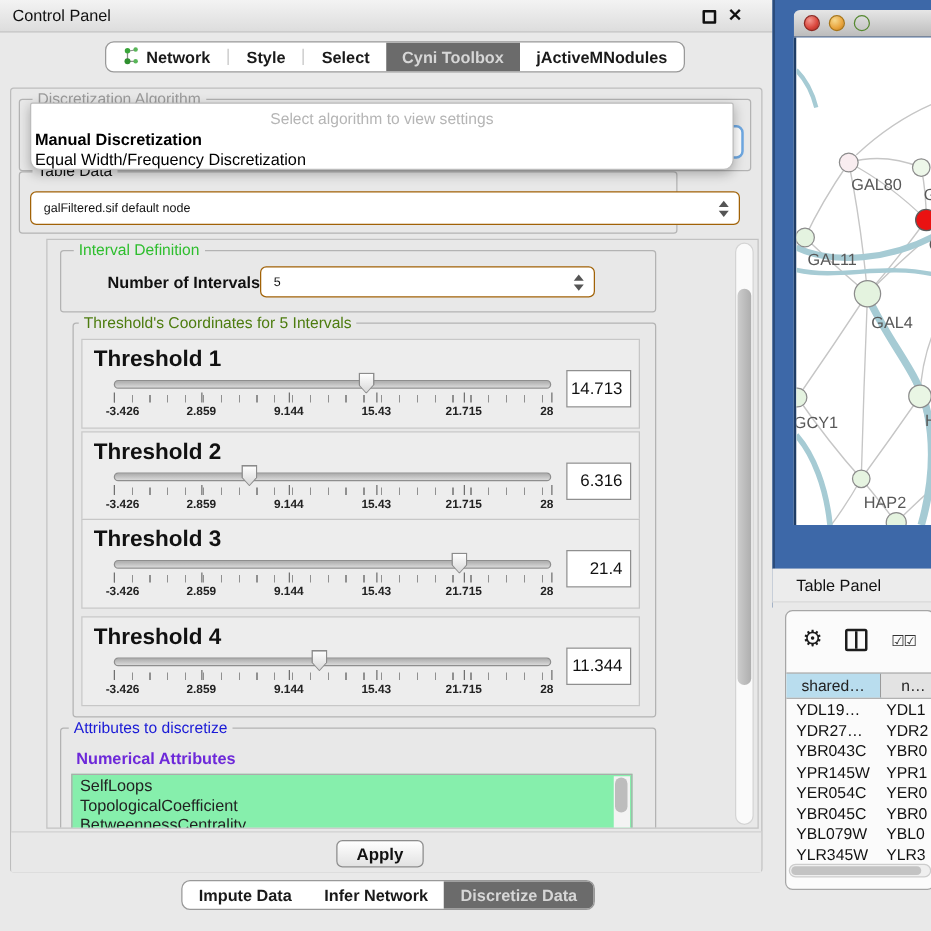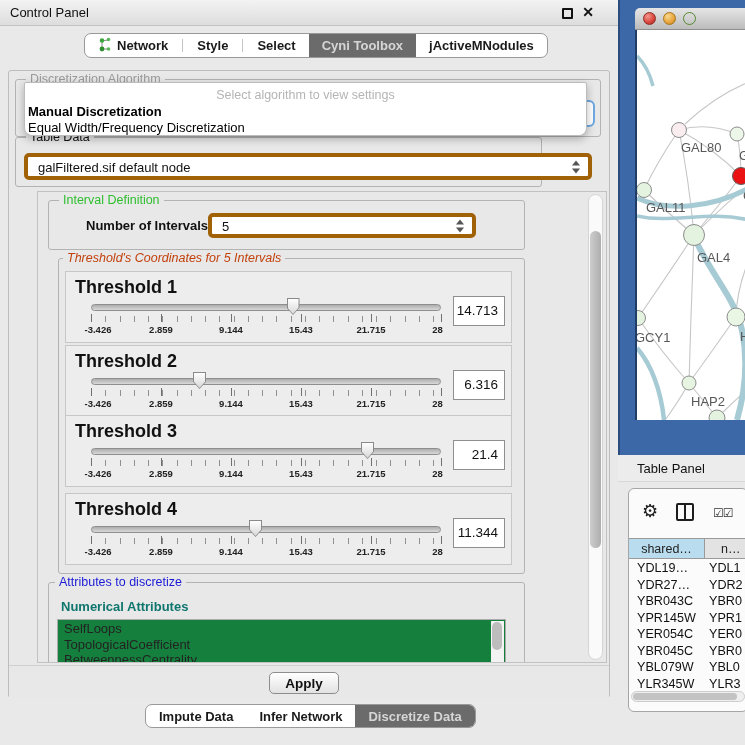--- a/index.html
+++ b/index.html
@@ -43,7 +43,7 @@
   
   .td-group{left:6px;top:66px;width:527px;height:50px;}
   .td-group .group-label{color:#111;}
-  .combo{position:absolute;background:#fff;border:4px solid #a16207;border-radius:5px;font-size:13px;color:#111;}
+  .combo{position:absolute;background:#fff;border:1px solid #a16207;border-radius:5px;font-size:10px;color:#111;}
   .combo .combo-text{position:absolute;left:10px;top:50%;transform:translateY(-50%);white-space:nowrap;}
   .spin{position:absolute;right:7px;top:50%;transform:translateY(-50%);width:9px;height:13px;}
   .spin i{position:absolute;left:0;width:0;height:0;border-left:4.5px solid transparent;border-right:4.5px solid transparent;}

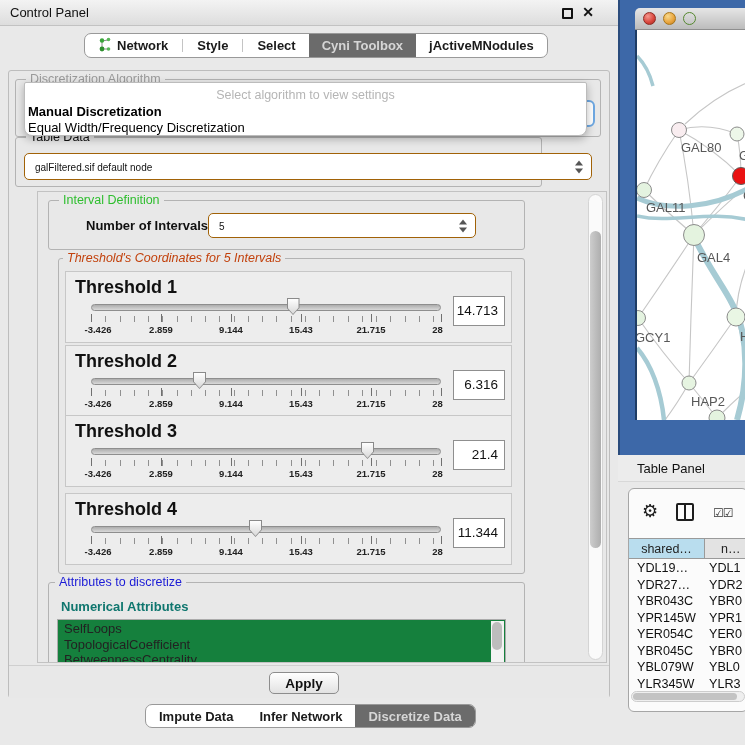--- a/index.html
+++ b/index.html
@@ -65,7 +65,7 @@
   .count-combo{left:159px;top:12px;width:268px;height:25px;}
 
   .thr-group{left:20px;top:66px;width:467px;height:316px;}
-  .thr-group .group-label{left:4px;color:#c2410c;font-style:italic;}
+  .thr-group .group-label{left:4px;color:#4d7c0f;}
   .t-box{position:absolute;left:6px;width:447px;height:72px;background:#ededed;border:1px solid #c7c7c7;}
   .t-title{position:absolute;left:9px;top:5px;font-size:18px;font-weight:bold;color:#111;}
   .slider-row{position:absolute;left:25px;right:6px;top:24px;height:44px;display:flex;align-items:flex-start;}

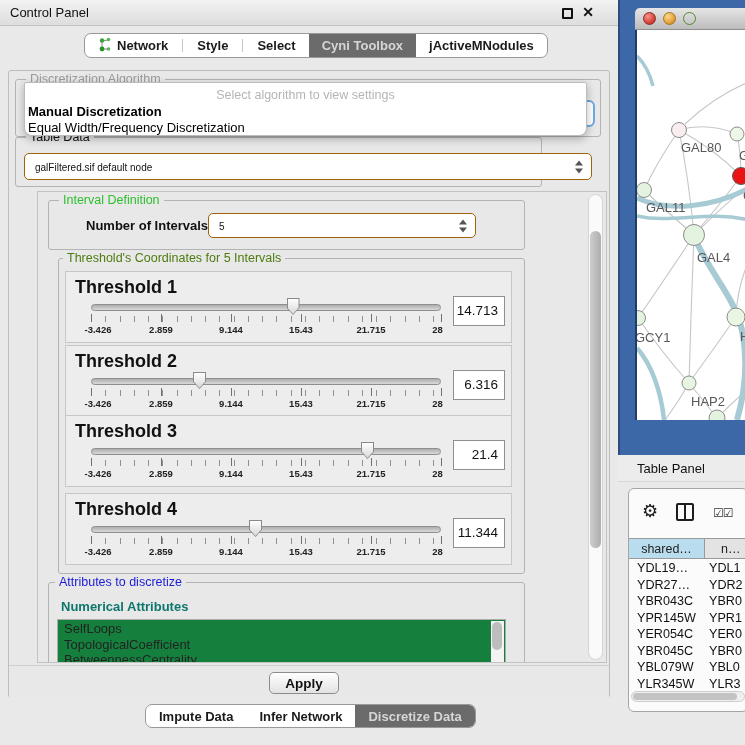--- a/index.html
+++ b/index.html
@@ -86,7 +86,7 @@
 
   .attr-group{left:10px;top:390px;width:477px;height:100px;}
   .attr-group .group-label{left:6px;color:#1a1ad6;}
-  .attr-title{position:absolute;left:12px;top:16px;font-size:13px;font-weight:bold;color:#0f766e;}
+  .attr-title{position:absolute;left:12px;top:16px;font-size:13px;font-weight:bold;color:#6d28d9;}
   .attr-list{position:absolute;left:8px;top:36px;width:449px;height:60px;background:#15803d;border:1px solid #ababab;overflow:hidden;}
   .attr-item{font-size:13px;color:#222;padding:1px 0 0 6px;height:15.5px;white-space:nowrap;}
   .list-sb{position:absolute;right:1px;top:1px;width:13px;bottom:1px;background:#f3f3f3;}

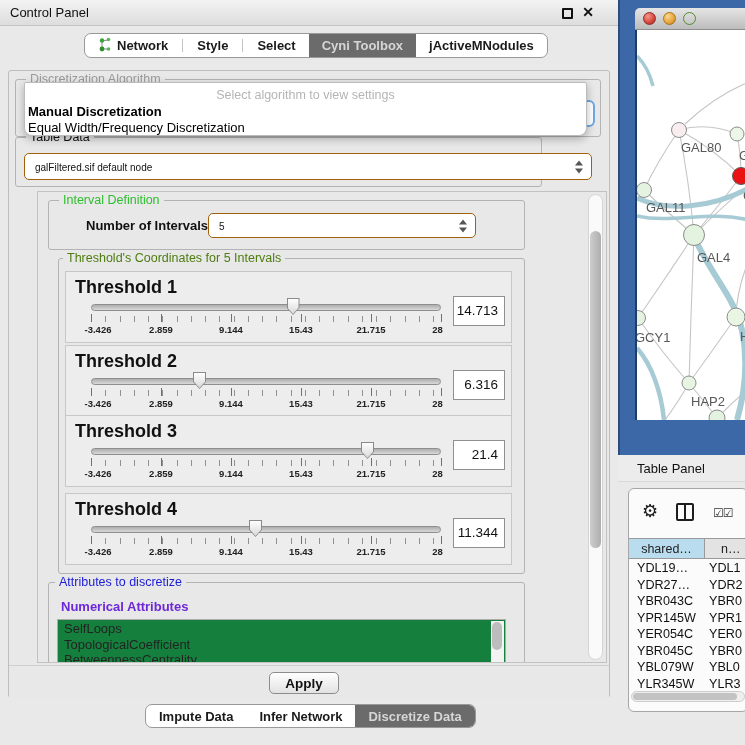--- a/index.html
+++ b/index.html
@@ -87,7 +87,7 @@
   .attr-group{left:10px;top:390px;width:477px;height:100px;}
   .attr-group .group-label{left:6px;color:#1a1ad6;}
   .attr-title{position:absolute;left:12px;top:16px;font-size:13px;font-weight:bold;color:#6d28d9;}
-  .attr-list{position:absolute;left:8px;top:36px;width:449px;height:60px;background:#15803d;border:1px solid #ababab;overflow:hidden;}
+  .attr-list{position:absolute;left:8px;top:36px;width:449px;height:60px;background:#86efac;border:1px solid #ababab;overflow:hidden;}
   .attr-item{font-size:13px;color:#222;padding:1px 0 0 6px;height:15.5px;white-space:nowrap;}
   .list-sb{position:absolute;right:1px;top:1px;width:13px;bottom:1px;background:#f3f3f3;}
   .list-thumb{position:absolute;left:1px;top:1px;width:10px;height:28px;background:#bdbdbd;border-radius:5px;}

